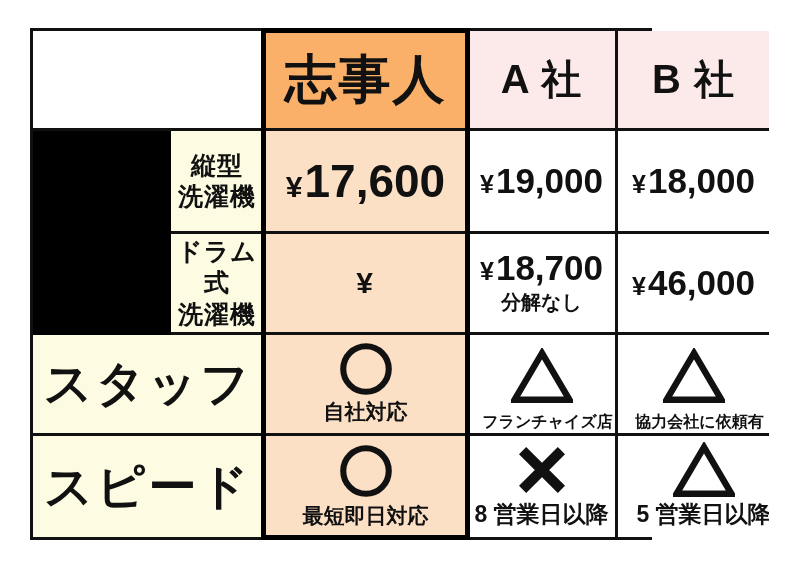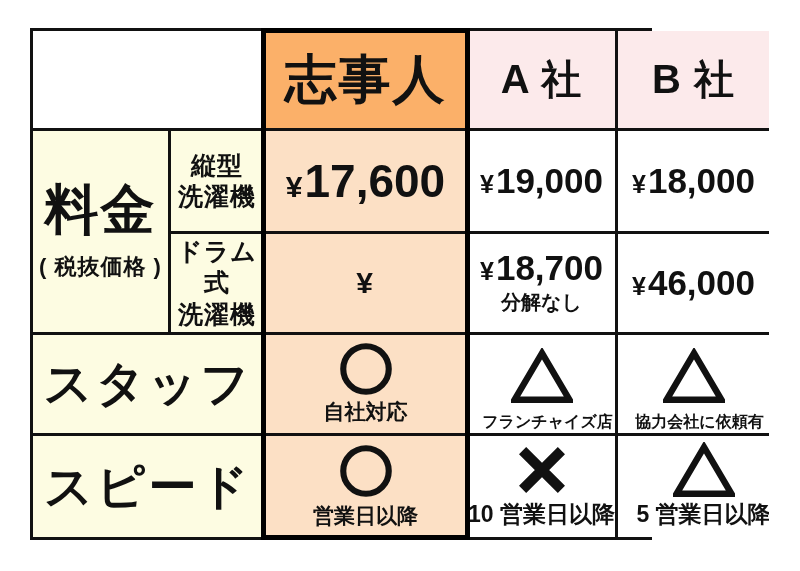--- a/index.html
+++ b/index.html
@@ -71,10 +71,6 @@
     <span>B 社</span>
   </div>
 
-  <div class="c bg-cream" style="grid-column:1;grid-row:2/4;">
-    <div class="cat-label">料金</div>
-    <div class="cat-note">( 税抜価格 )</div>
-  </div>
 
   <div class="c bg-cream type-label" style="grid-column:2;grid-row:2;">
     <div>縦型</div>

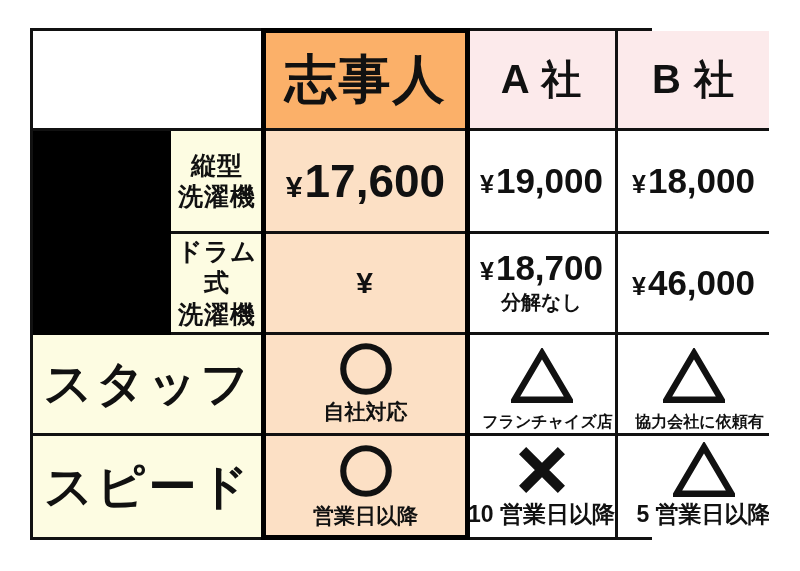--- a/index.html
+++ b/index.html
@@ -155,7 +155,7 @@
           <circle cx="32" cy="32" r="26" fill="none" stroke="#111" stroke-width="7"></circle>
         </svg>
       </div>
-    <div class="sym-note">営業日以降</div>
+    <div class="sym-note">最短即日対応</div>
   </div>
   <div class="c bg-white sym-cell last-row" style="grid-column:4;grid-row:5;">
     <div class="sym-box">

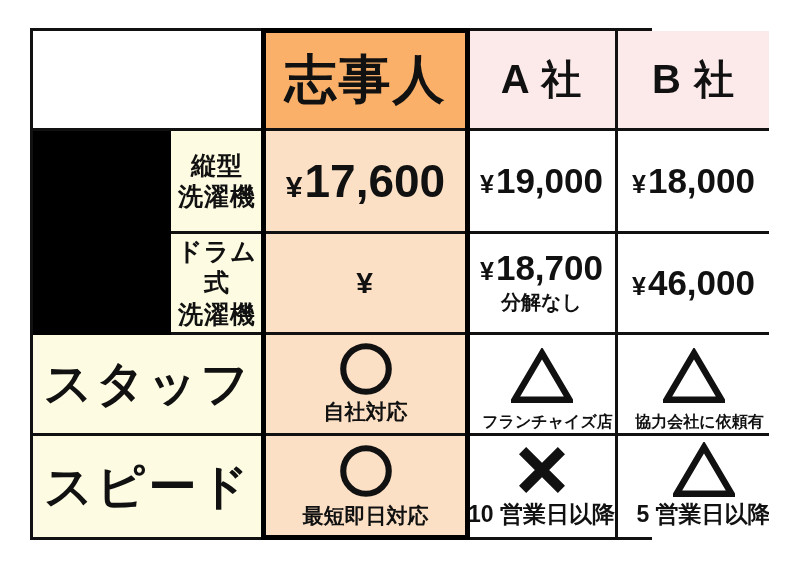--- a/index.html
+++ b/index.html
@@ -163,7 +163,7 @@
           <path d="M9 9 L55 55 M55 9 L9 55" fill="none" stroke="#111" stroke-width="12" stroke-linecap="butt"></path>
         </svg>
       </div>
-    <div class="sym-note-days">10 営業日以降</div>
+    <div class="sym-note-days">8 営業日以降</div>
   </div>
   <div class="c bg-white sym-cell last-row last-col" style="grid-column:5;grid-row:5;padding-left:20px;">
     <div class="sym-box">

